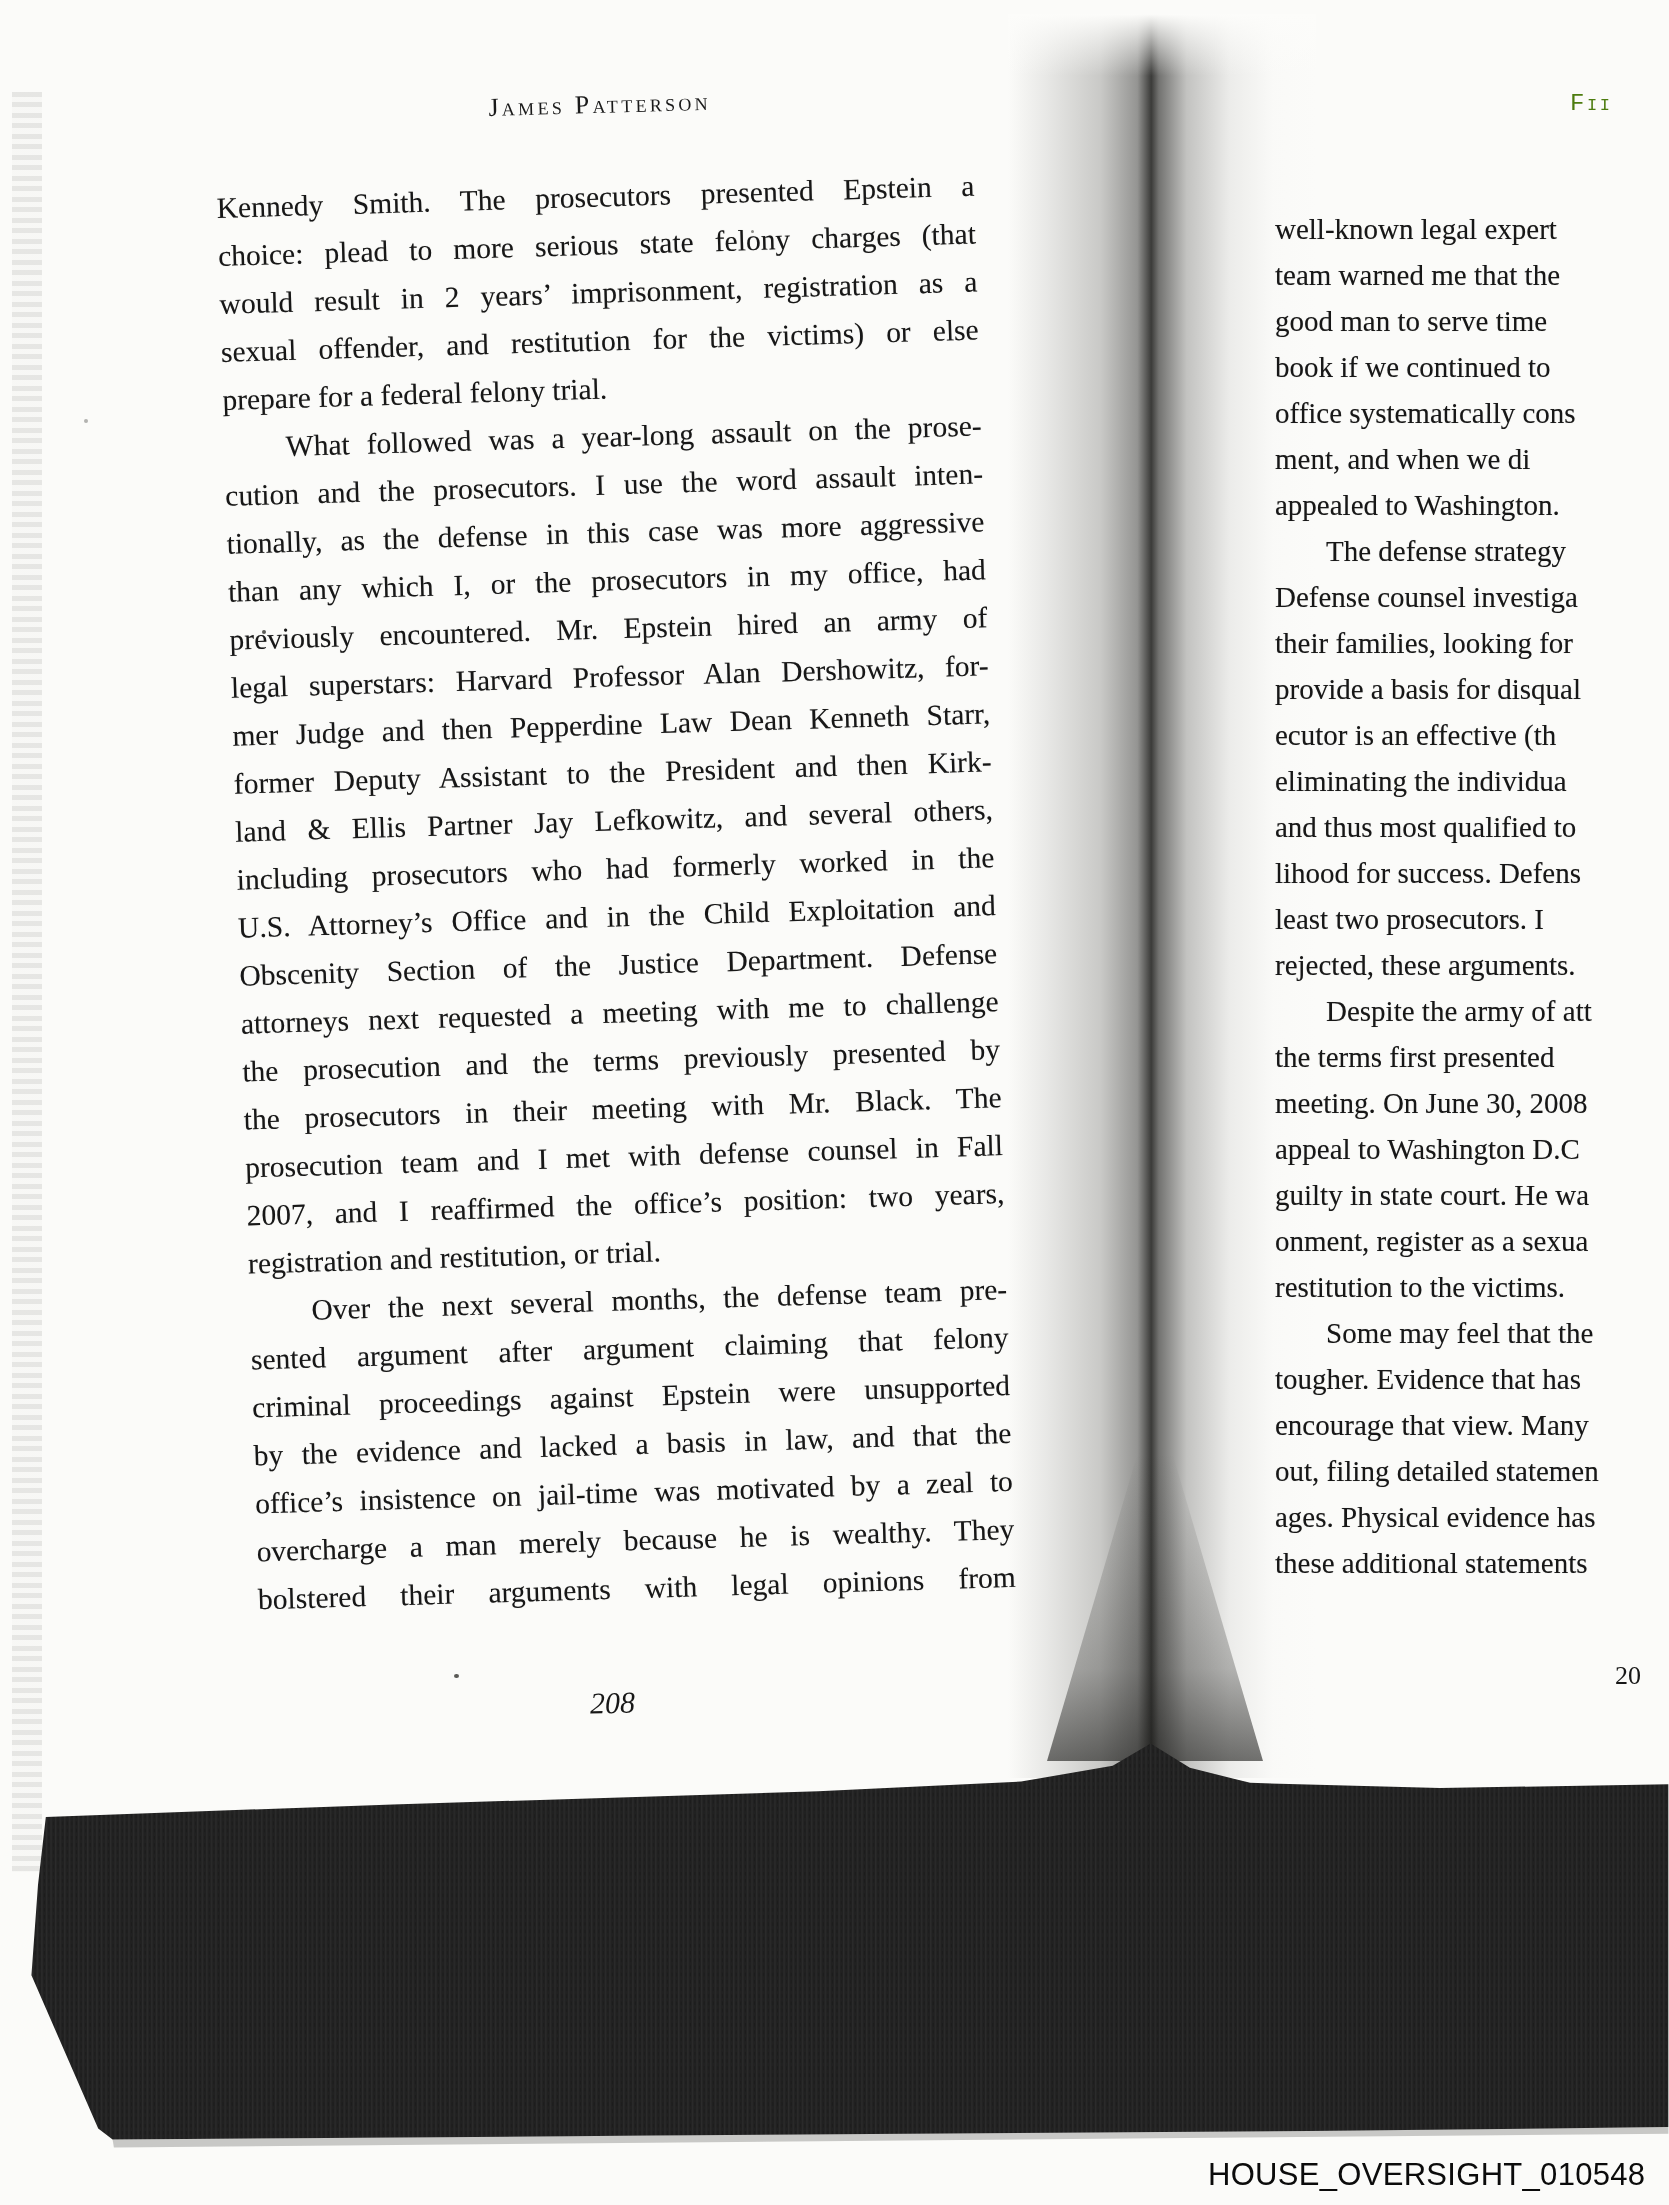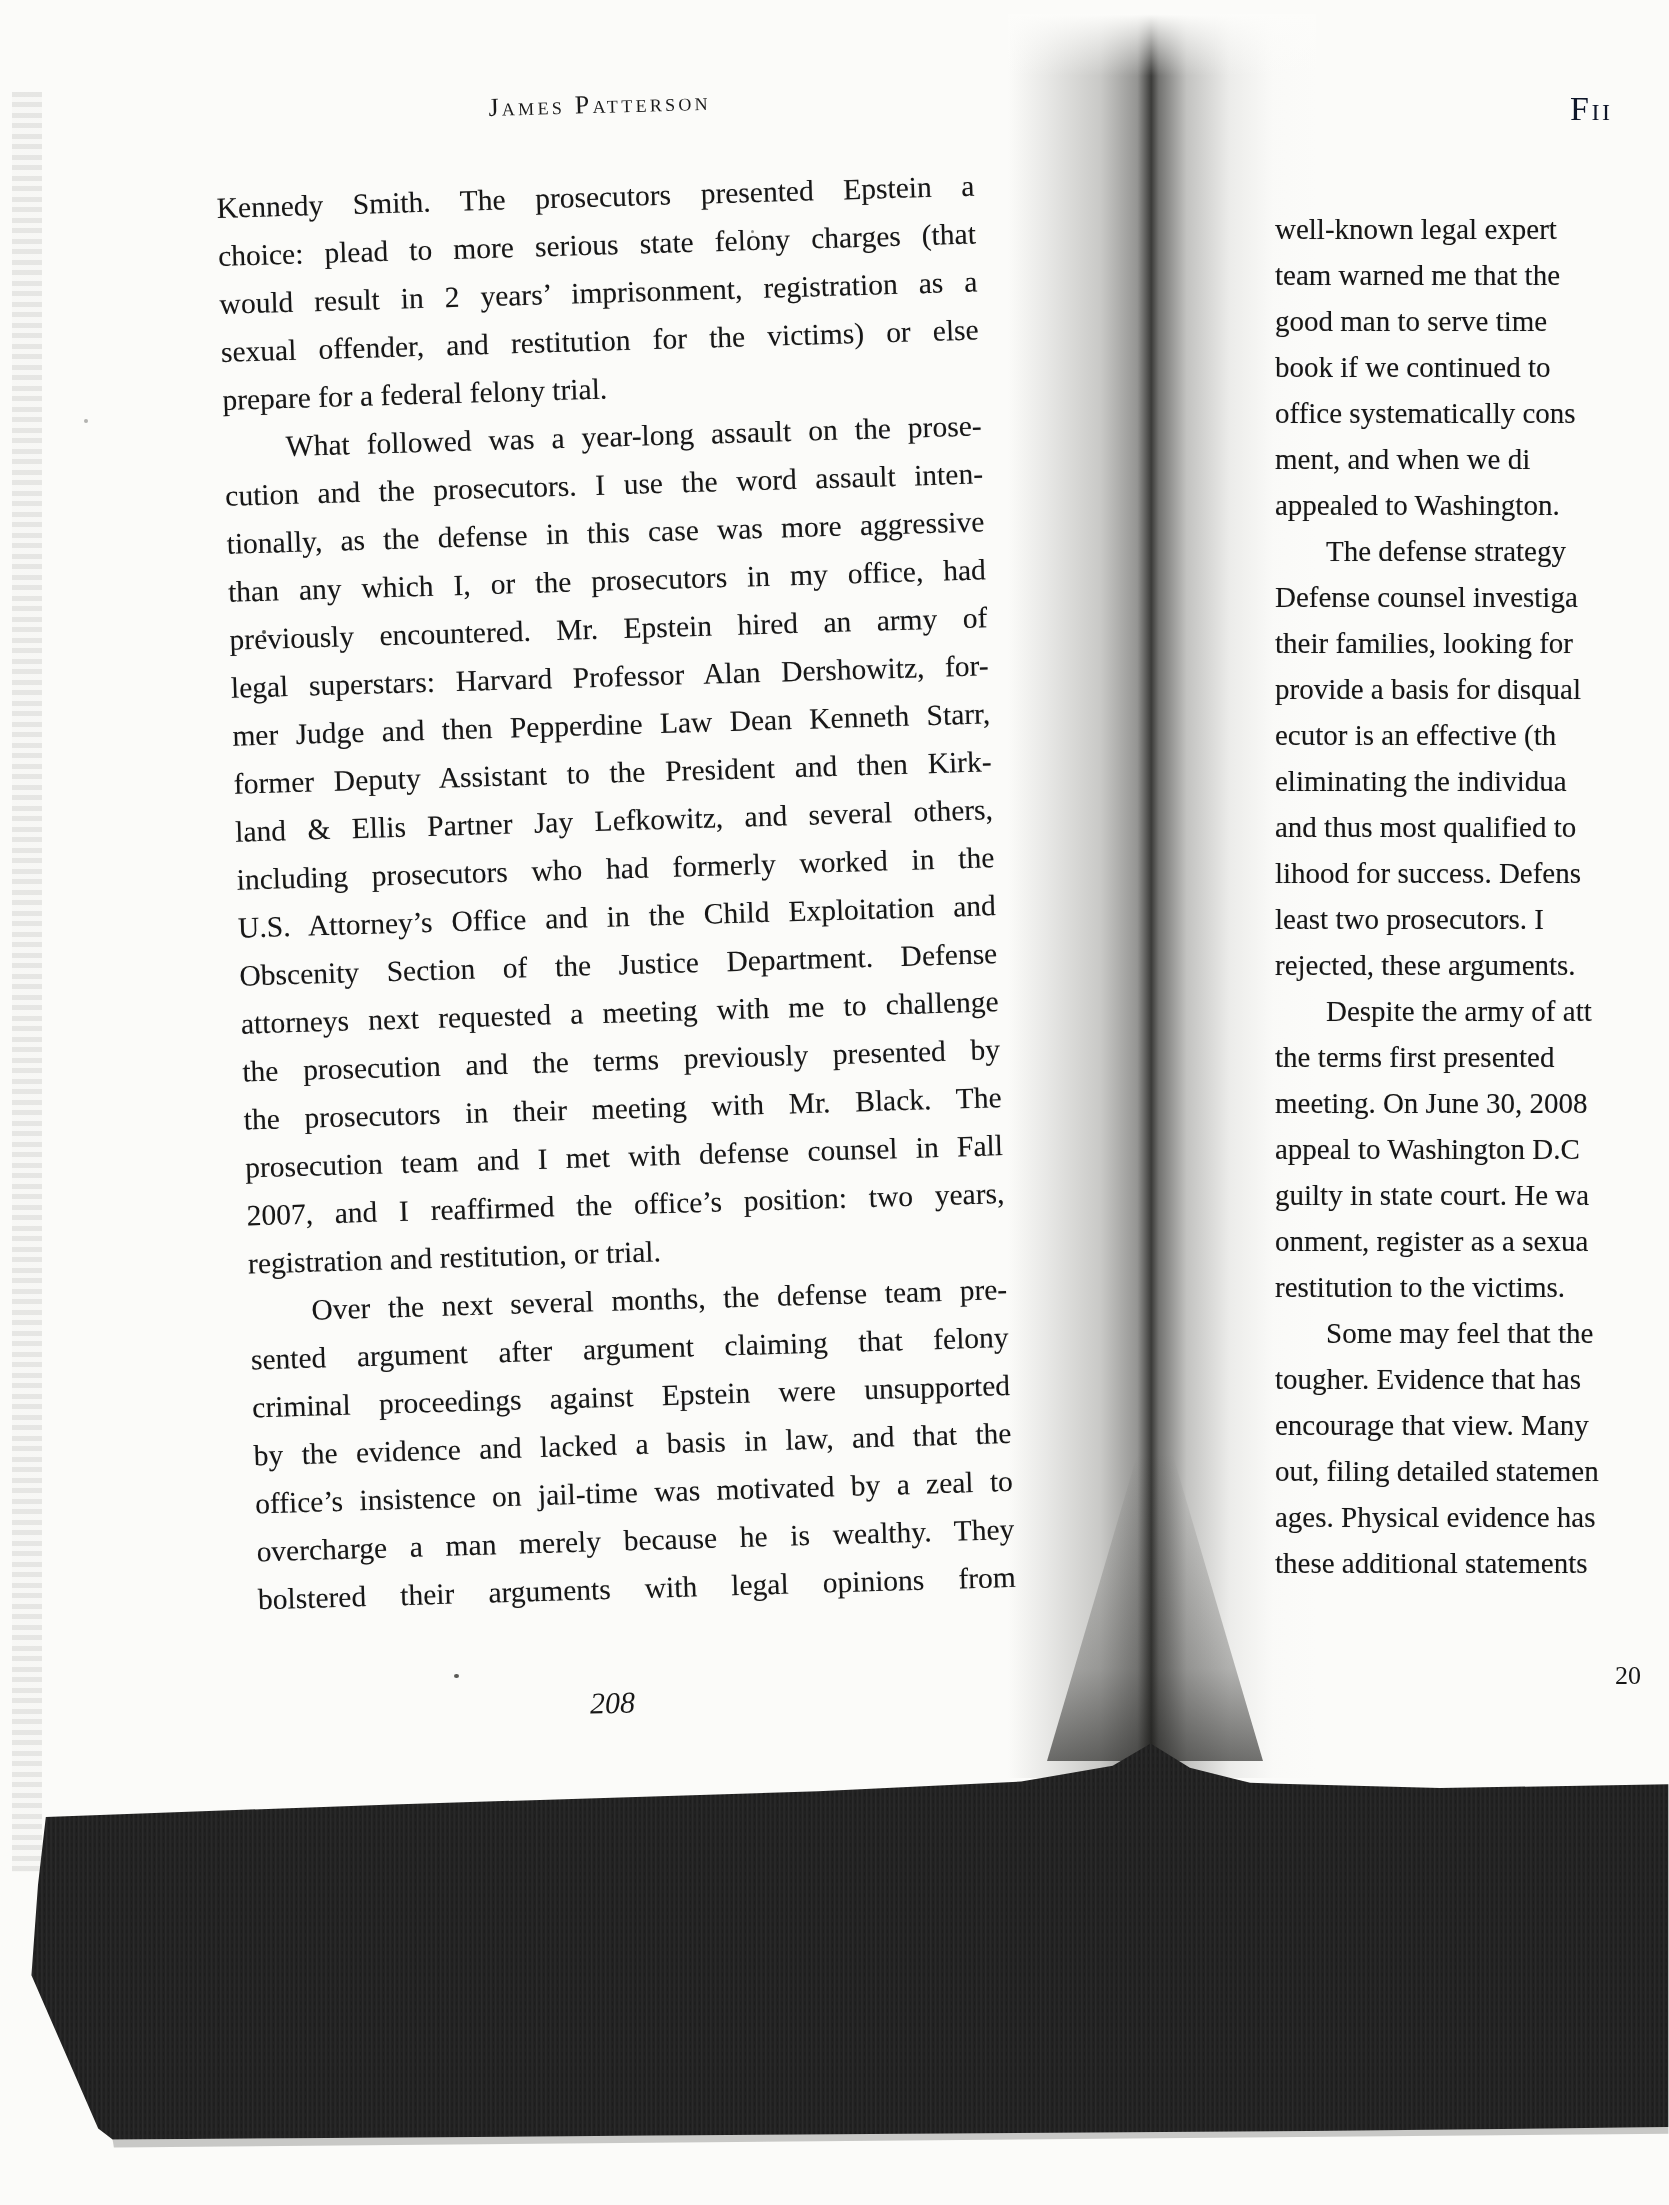--- a/index.html
+++ b/index.html
@@ -55,8 +55,8 @@
   }
   .right-header {
     position:absolute; left:1570px; top:90px;
-    font-size:34px; font-variant:small-caps; letter-spacing:2.6px;
-    color:#0f172a; white-space:nowrap;
+    font-size:24px; font-variant:small-caps; letter-spacing:2.6px;
+    color:#4d7c0f; white-space:nowrap;font-family:Liberation Mono, monospace;
   }
 
   

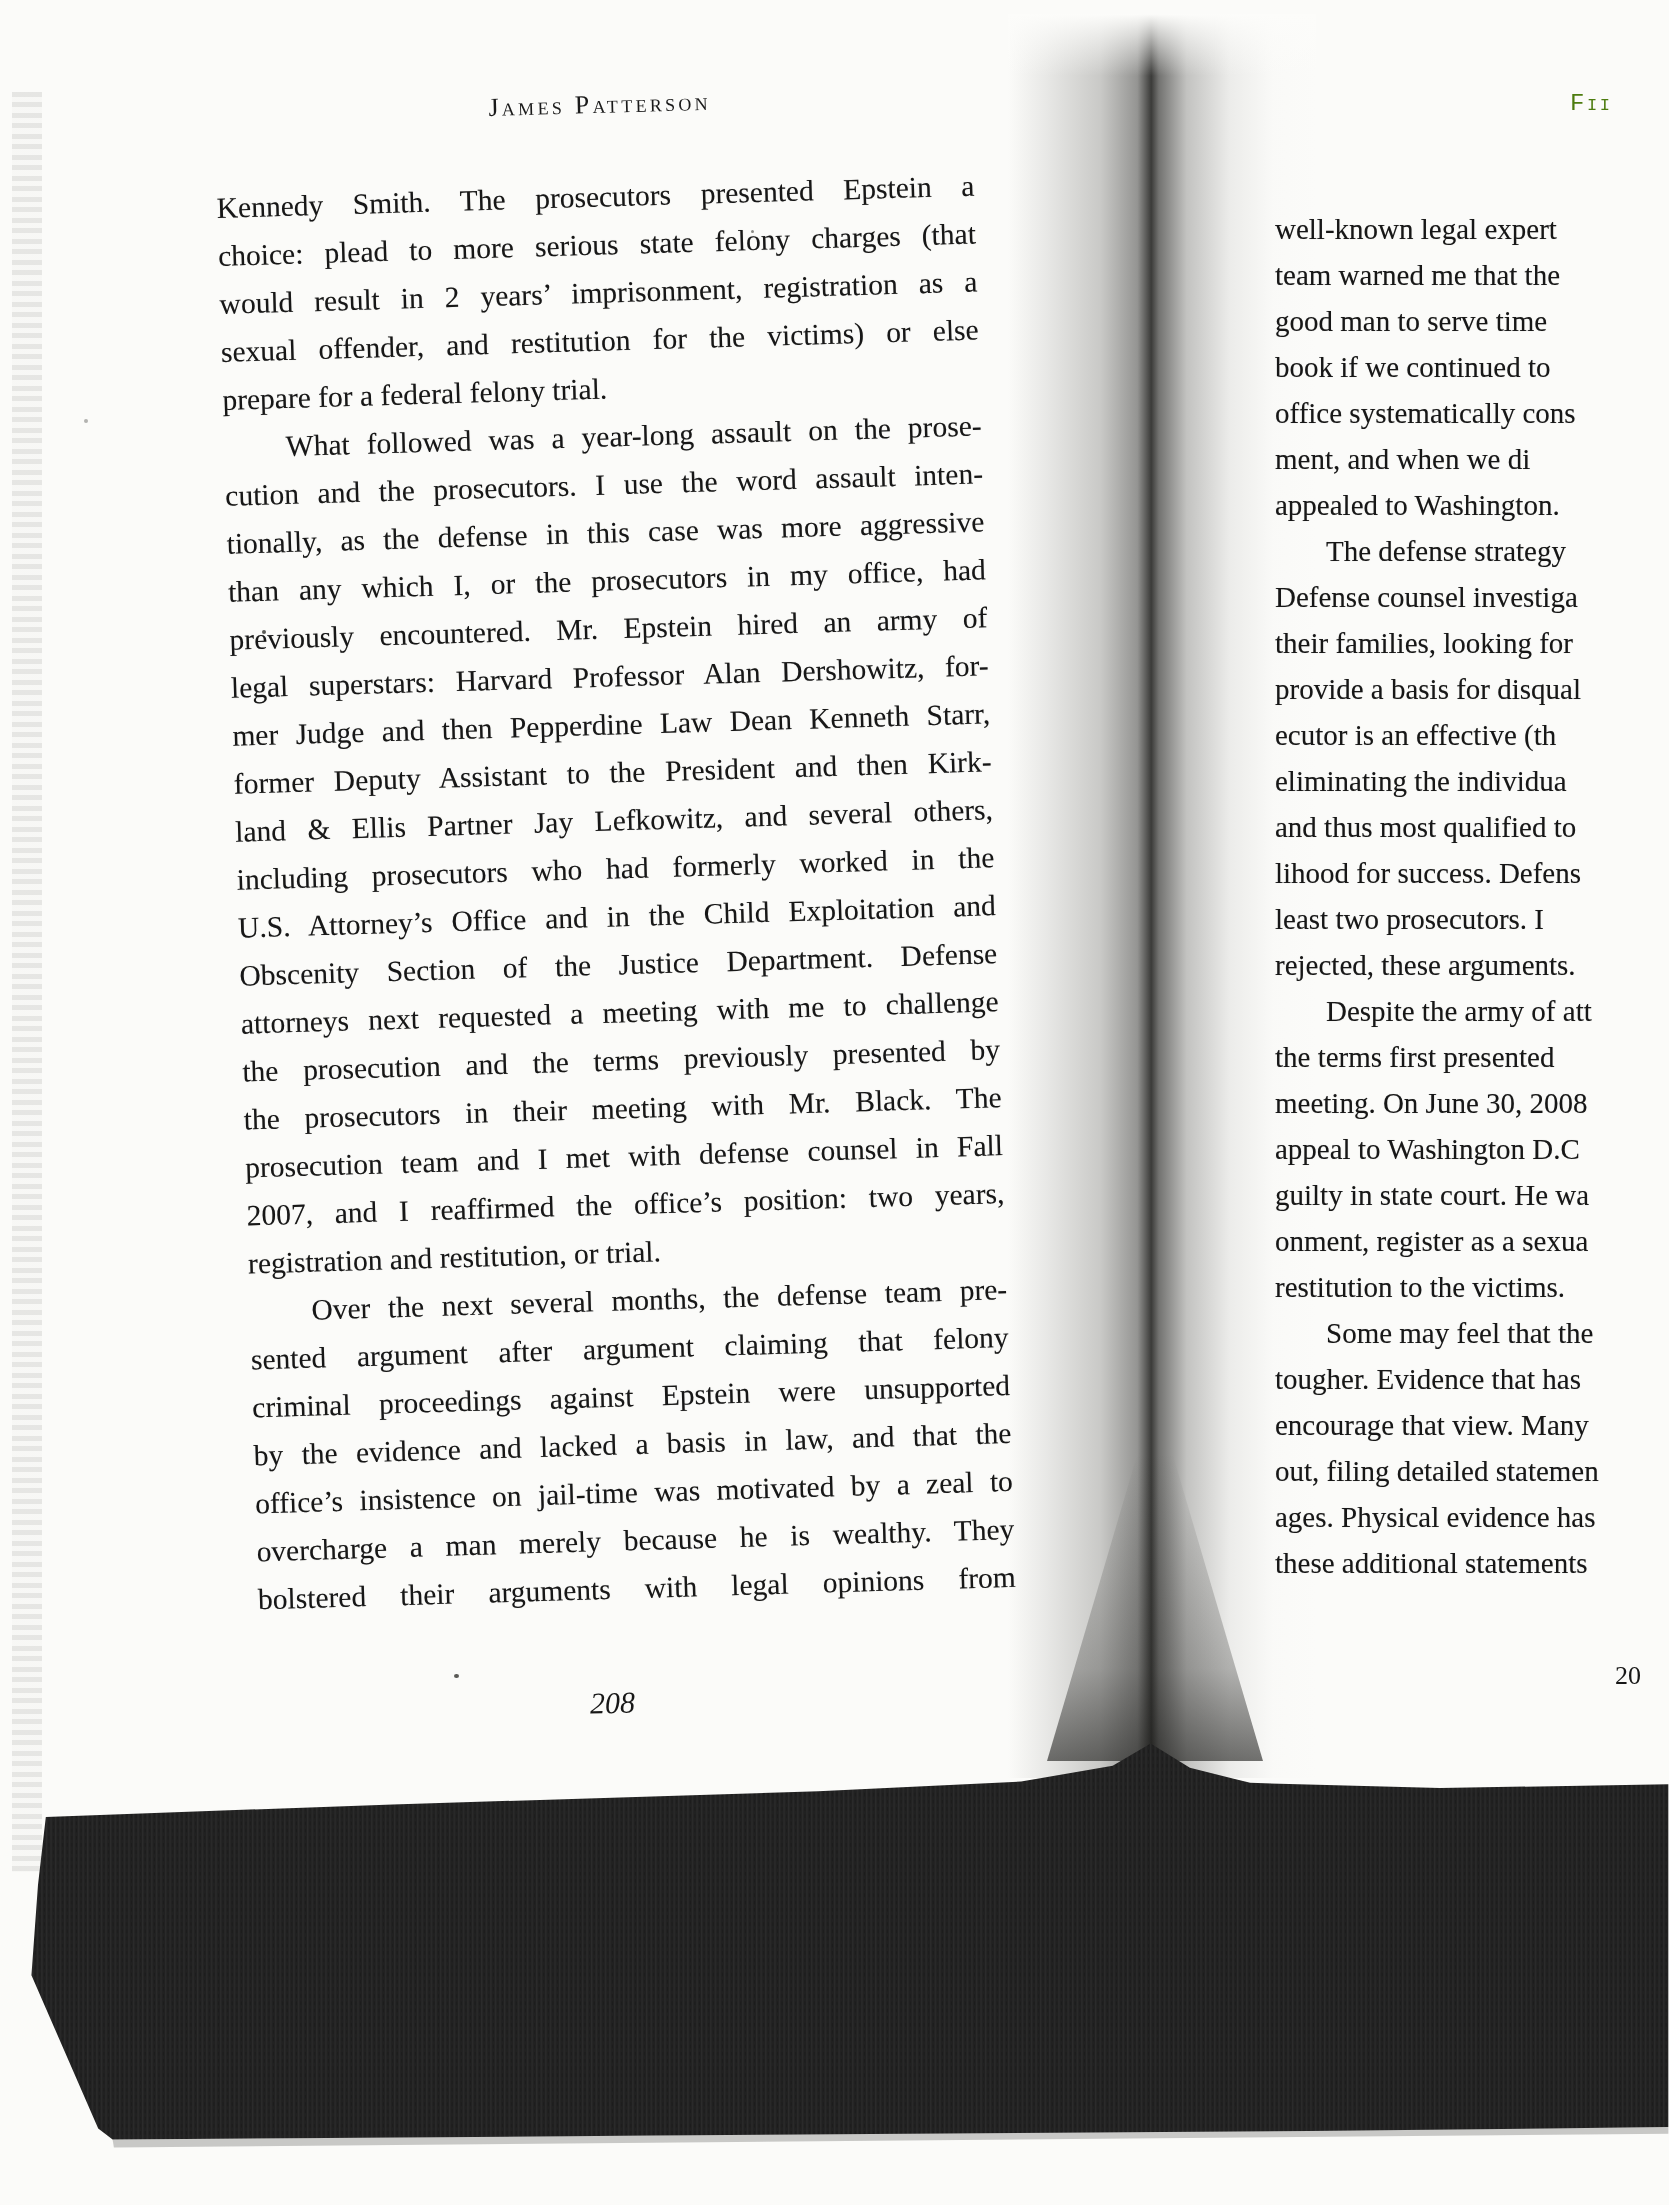--- a/index.html
+++ b/index.html
@@ -212,6 +212,7 @@
     <polygon points="70,2776 600,2757 1250,2737 1560,2722 1700,2698 1758,2664 1818,2701 1910,2724 2200,2732 2549,2726 2549,3250 2000,3256 1000,3263 172,3269 150,3252 48,3018 58,2880" fill="url(#bandtx)"></polygon>
   </svg>
 
+  <div class="watermark">HOUSE_OVERSIGHT_010548</div>
 
 </div>
 

